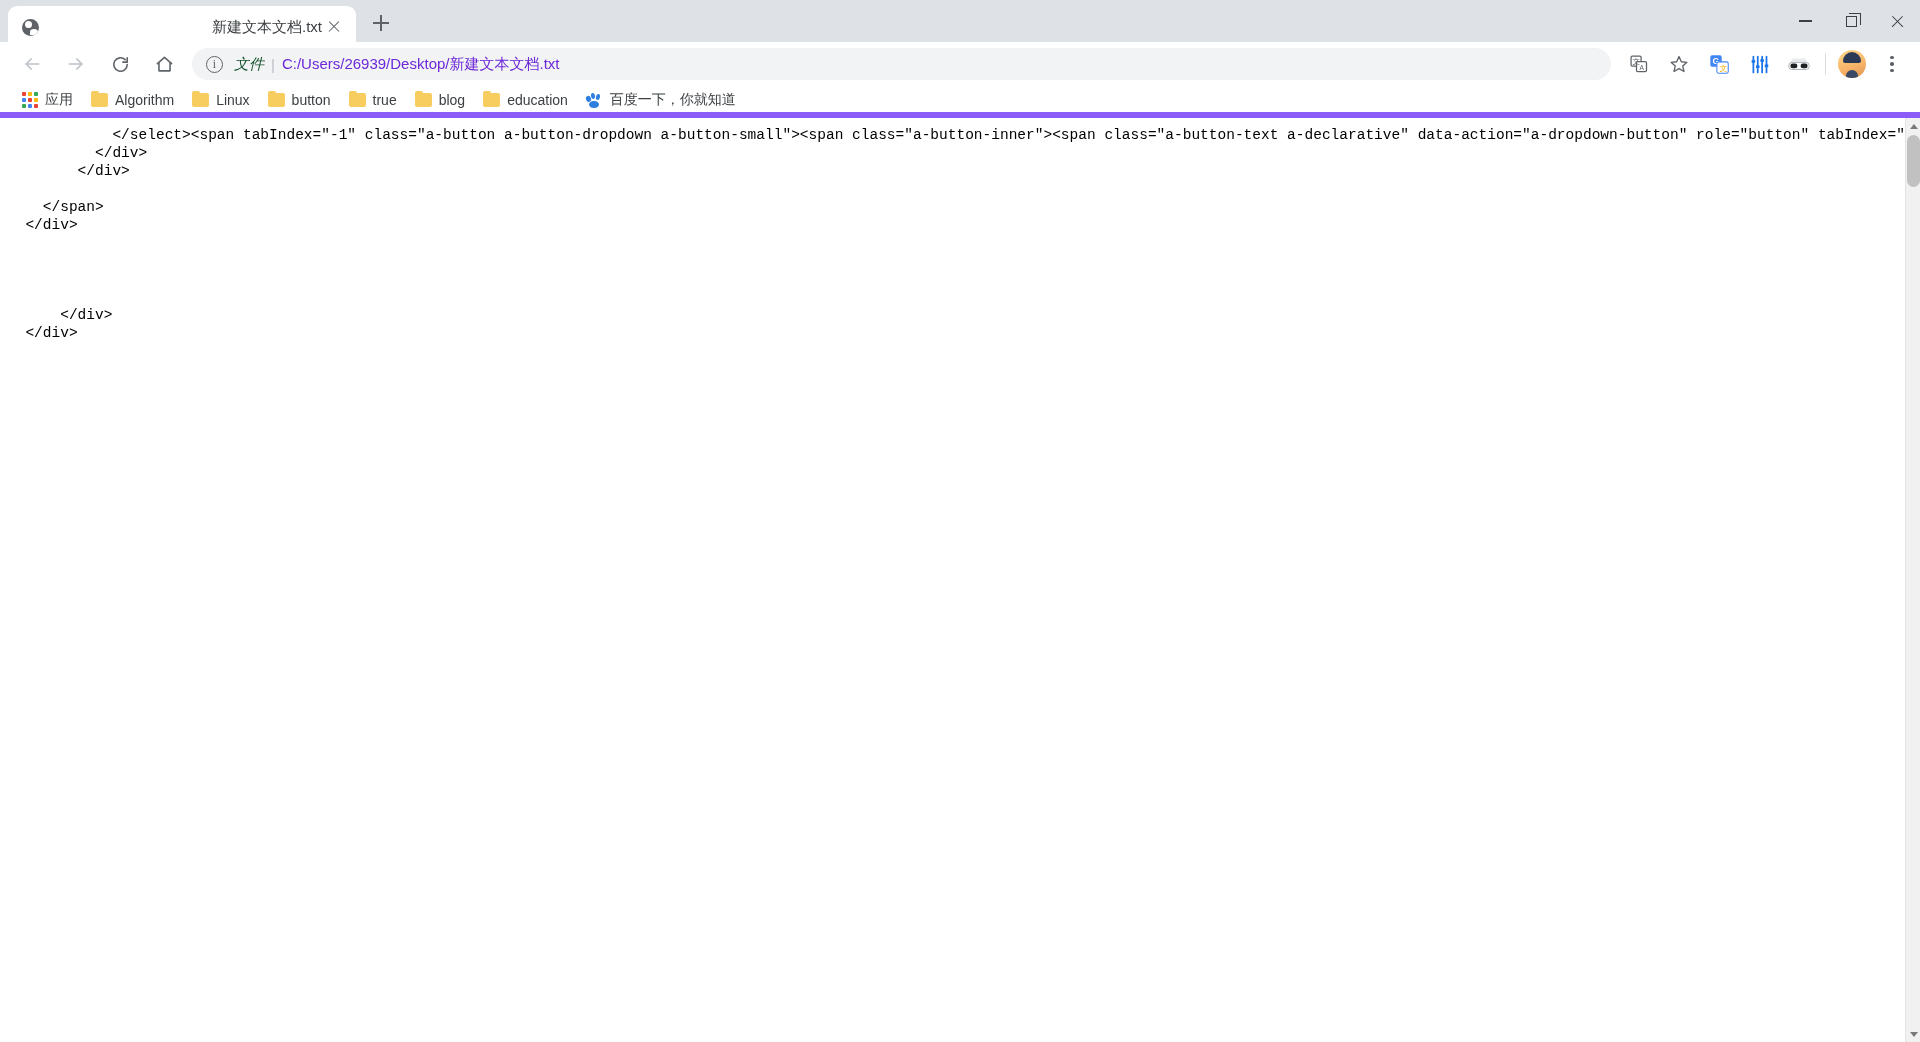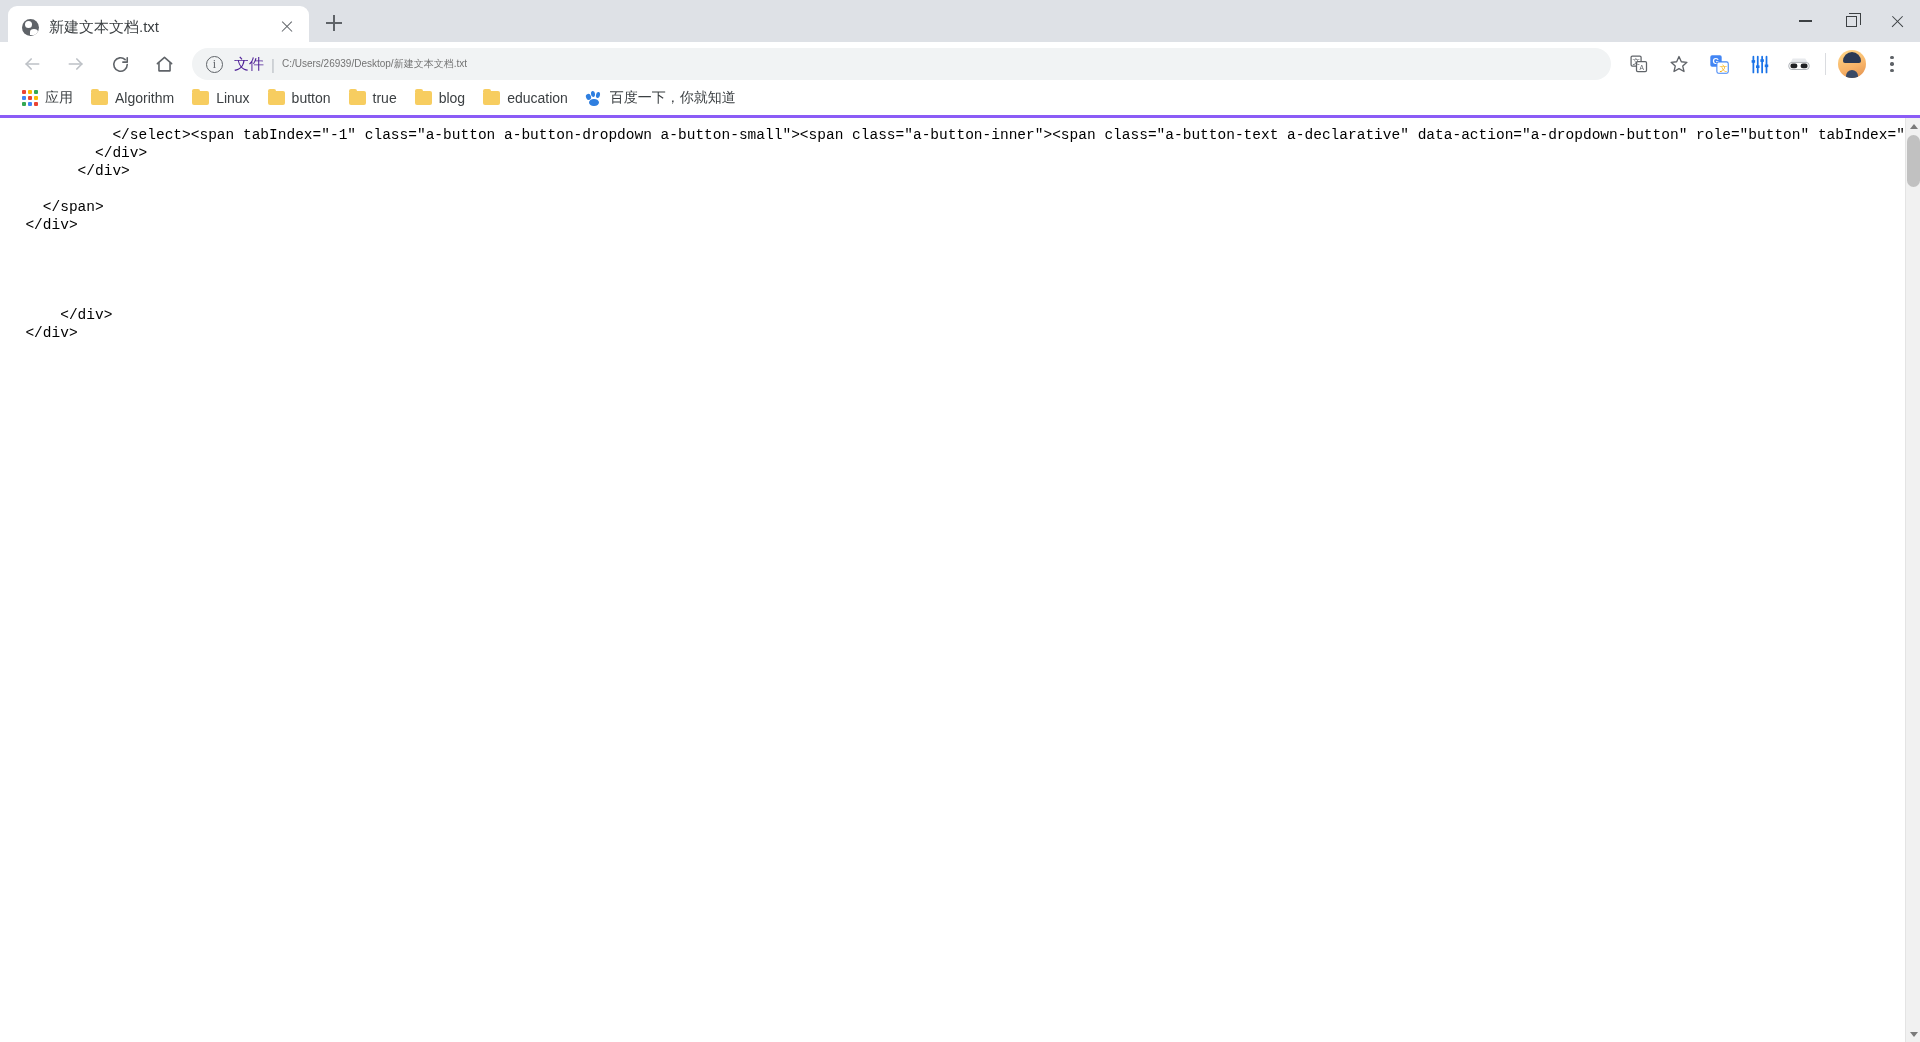--- a/index.html
+++ b/index.html
@@ -20,7 +20,7 @@
     padding-left: 8px;
   }
   .tab {
-    width: 301px;
+    width: 348px;
     height: 36px;
     background: #ffffff;
     border-radius: 9px 9px 0 0;
@@ -28,6 +28,7 @@
     align-items: center;
     padding: 6px 10px 0 14px;
     position: relative;
+    text-align: right;
   }
   .tab-favicon {
     width: 17px; height: 17px;

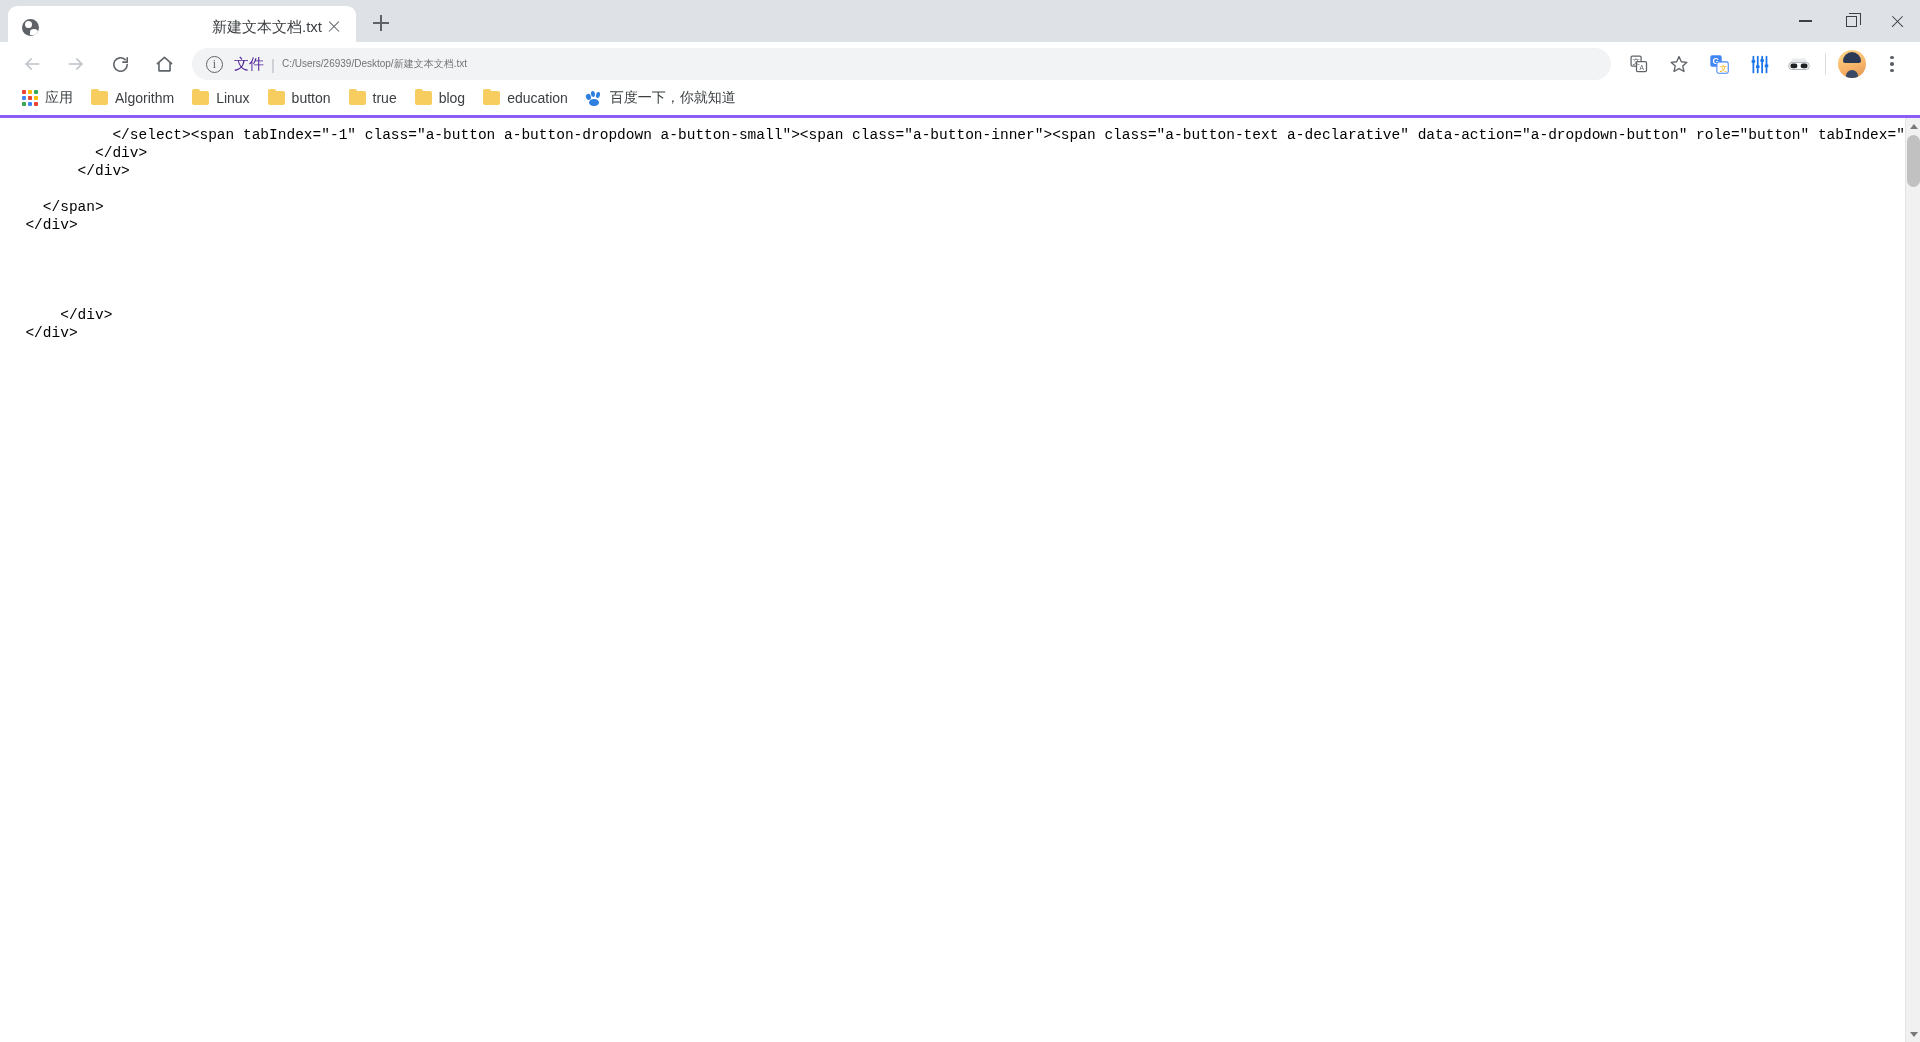--- a/index.html
+++ b/index.html
@@ -165,9 +165,10 @@
   }
   .url-scheme {
     font-size: 15px;
-    color: #4c1d95;
+    color: #14532d;
     margin-left: 11px;
     white-space: nowrap;
+    font-style: italic;
   }
   .url-sep {
     color: #bdc1c6;

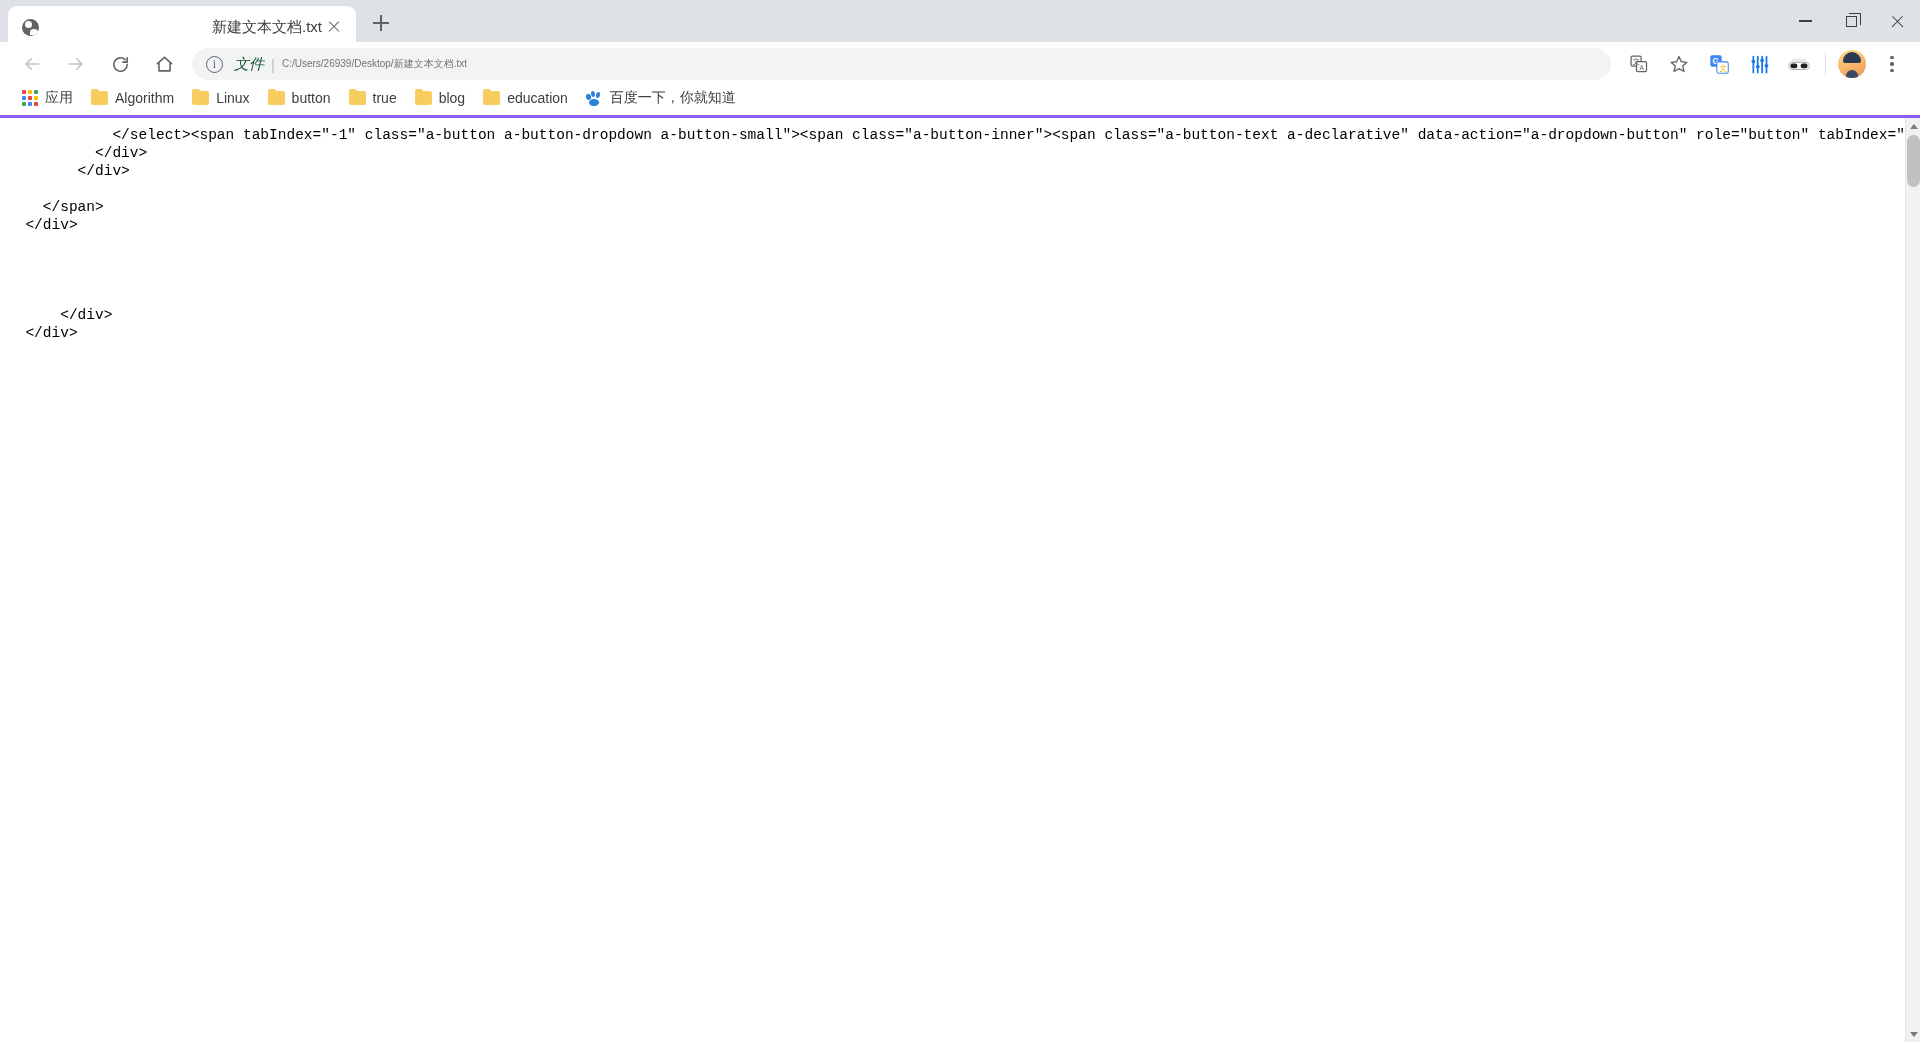--- a/index.html
+++ b/index.html
@@ -176,8 +176,8 @@
     font-size: 15px;
   }
   .url-text {
-    font-size: 10px;
-    color: #737373;
+    font-size: 15px;
+    color: #6d28d9;
     white-space: nowrap;
     overflow: hidden;
     text-overflow: ellipsis;

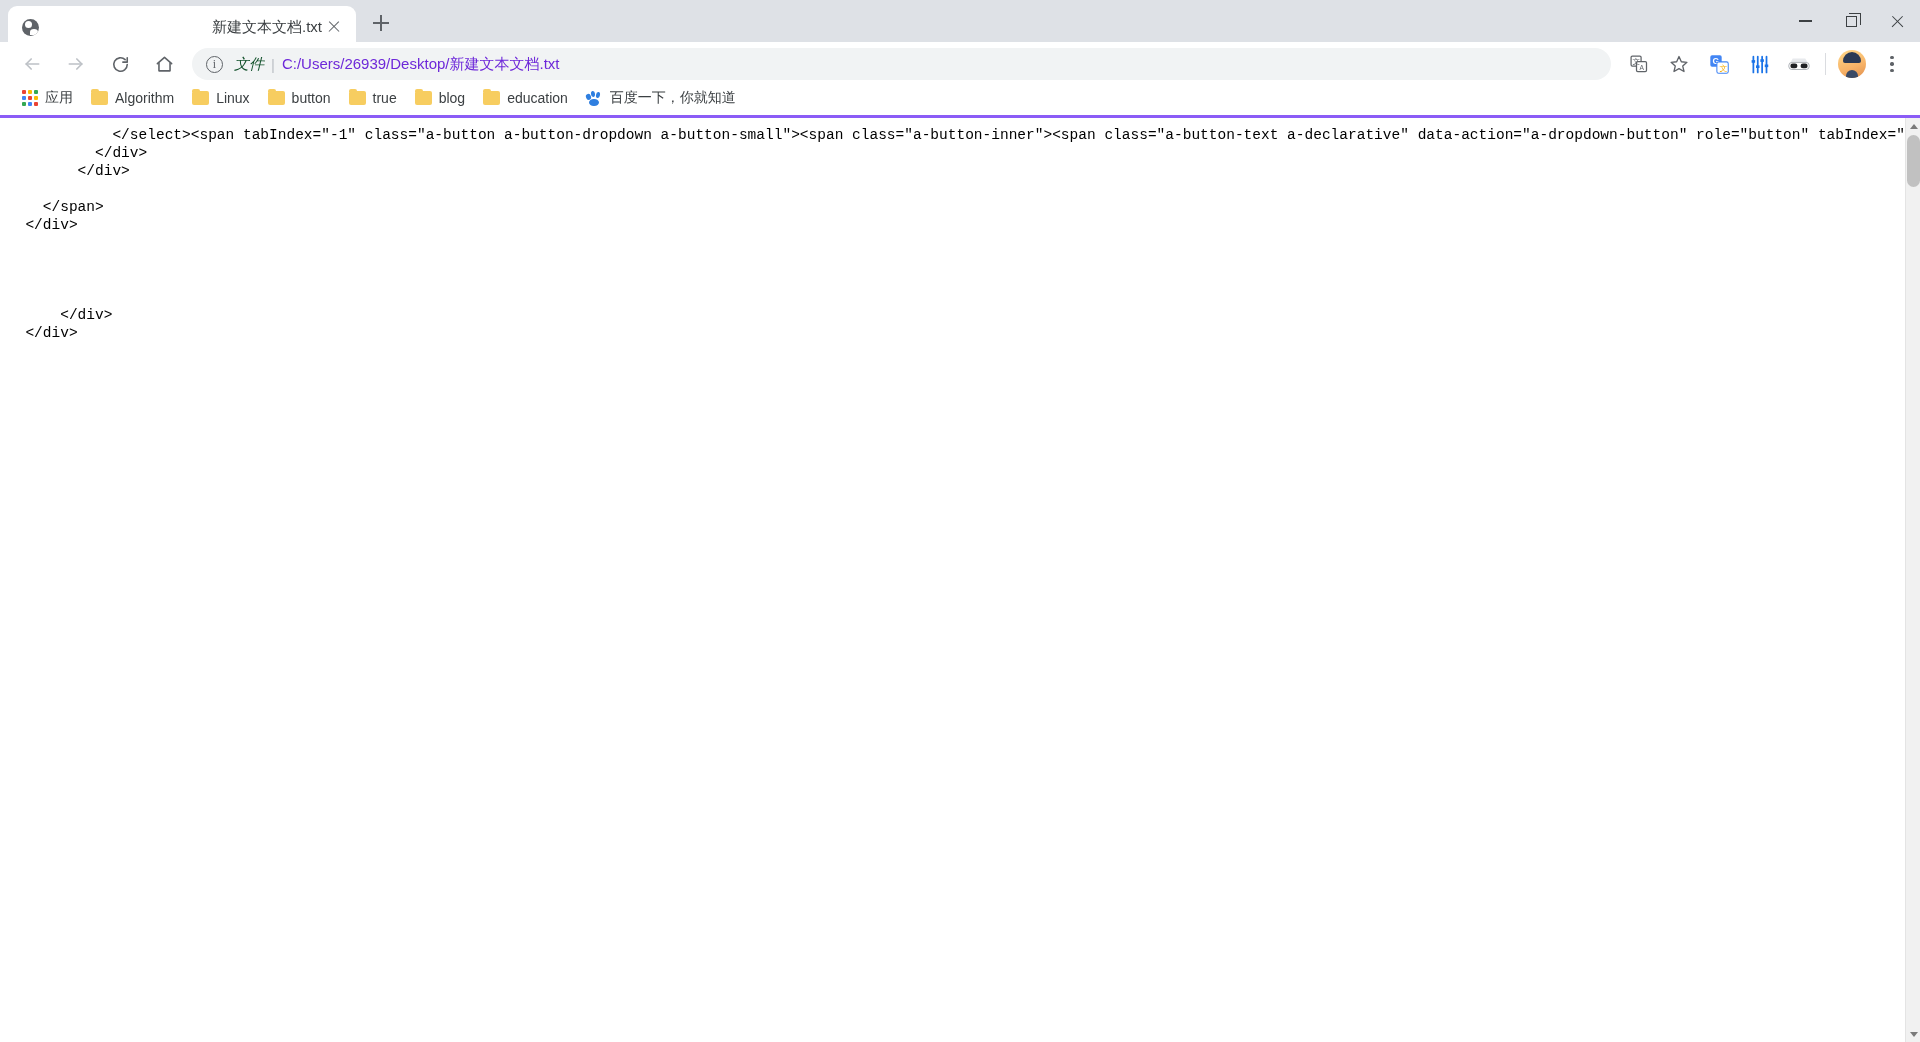--- a/index.html
+++ b/index.html
@@ -229,9 +229,9 @@
     height: 32px;
     background: #ffffff;
     display: flex;
-    align-items: flex-start;
+    align-items: flex-end;
     padding: 0 10px 0 14px;
-    border-bottom: 3px solid #8b5cf6;
+    border-bottom: 6px solid #8b5cf6;
   }
   .bm {
     display: flex; align-items: center;

